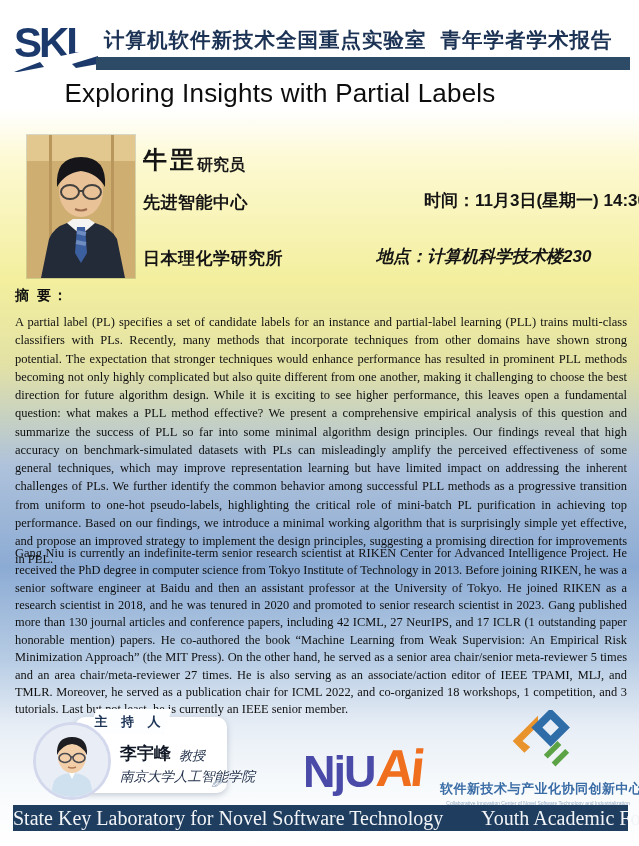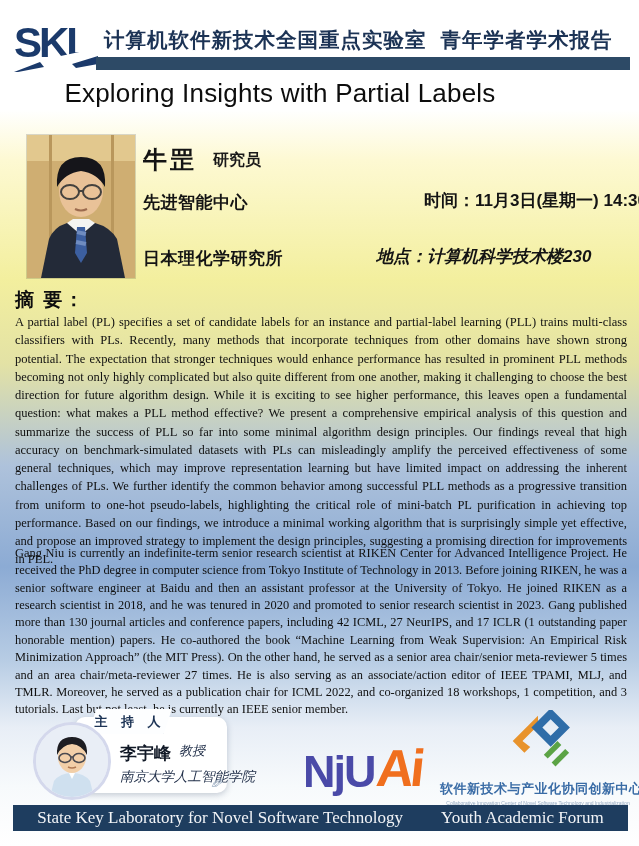--- a/index.html
+++ b/index.html
@@ -24,7 +24,7 @@
 
   
   .speaker-photo{left:27px;top:135px;width:108px;height:143px;box-shadow:0 0 0 1px rgba(0,0,0,.15);}
-  .speaker-name-row{left:143px;top:144px;display:flex;align-items:center;gap:16px;}
+  .speaker-name-row{left:143px;top:144px;display:flex;align-items:flex-end;gap:0;}
   .speaker-name{font-size:24px;font-weight:bold;color:#141414;
     font-family:"Liberation Serif",serif;letter-spacing:3px;}
   .speaker-title{font-size:16px;font-weight:600;color:#1a1a1a;}

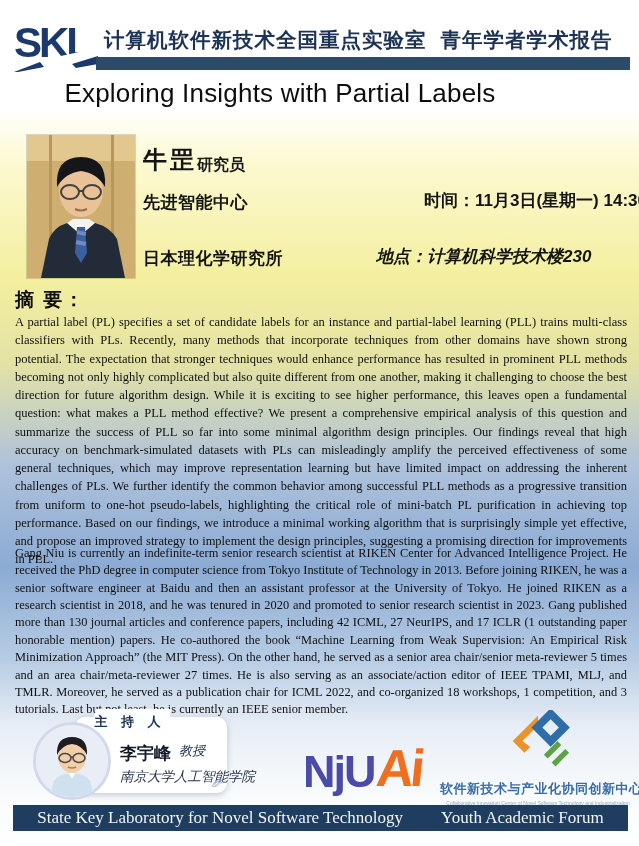--- a/index.html
+++ b/index.html
@@ -34,7 +34,7 @@
   .time-row{left:376px;top:189px;padding-left:48px;} .loc-row{left:376px;top:245px;font-style:italic;}
 
   
-  .sec-heading{font-size:19px;font-weight:bold;color:#0e0e0e;letter-spacing:2px;}
+  .sec-heading{font-size:14px;font-weight:bold;color:#0e0e0e;letter-spacing:2px;}
   .abstract-heading{left:15px;top:287px;}
   .bio-heading{left:15px;top:517px;}
   .body-text{left:15px;width:612px;color:#101010;text-align:justify;

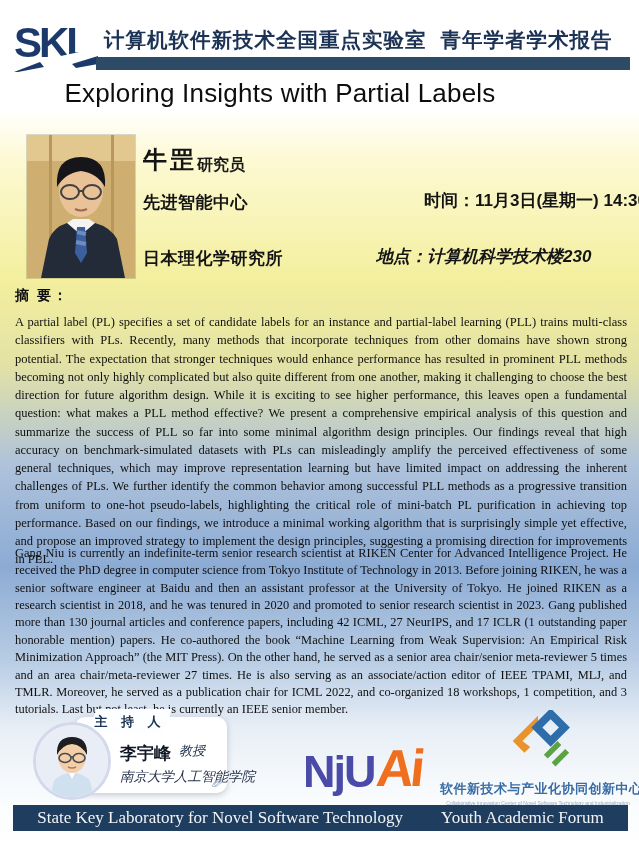--- a/index.html
+++ b/index.html
@@ -52,7 +52,7 @@
   .host-tag span{font-size:13px;font-weight:bold;color:#1c3355;letter-spacing:5px;}
   .host-photo{left:33px;top:722px;width:78px;height:78px;border-radius:50%;
     border:3px solid #d4d8ec;background:#e9eef6;overflow:hidden;box-sizing:border-box;}
-  .host-name-row{left:120px;top:742px;display:flex;align-items:flex-start;gap:8px;white-space:nowrap;}
+  .host-name-row{left:120px;top:742px;display:flex;align-items:flex-end;gap:8px;white-space:nowrap;}
   .host-name{font-size:17px;font-weight:bold;color:#101826;}
   .host-title{font-size:13px;color:#22304a;font-family:"Liberation Serif",serif;font-style:italic;}
   .host-aff{left:120px;top:768px;font-size:13.5px;color:#22304a;white-space:nowrap;

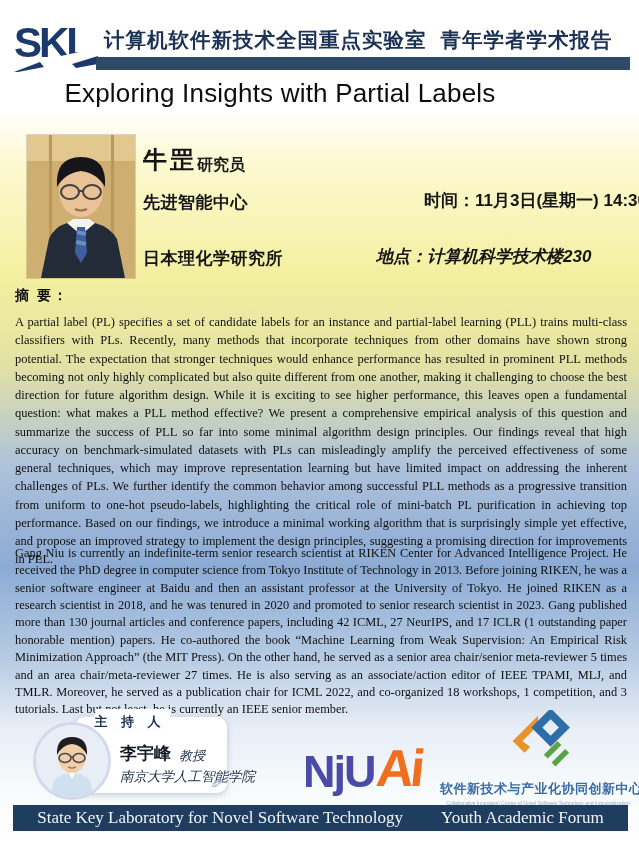--- a/index.html
+++ b/index.html
@@ -71,8 +71,8 @@
 
   
   .footer-bar{left:13px;top:805px;width:615px;height:26px;background:#1e3d5f;
-    display:flex;align-items:center;justify-content:center;gap:38px;
-    font-family:"Liberation Serif",serif;color:#f2f4f7;font-size:17px;white-space:nowrap;}
+    display:flex;align-items:center;justify-content:flex-start;gap:38px;
+    font-family:"Liberation Serif",serif;color:#f2f4f7;font-size:20px;white-space:nowrap;}
 </style>
 </head>
 <body>

